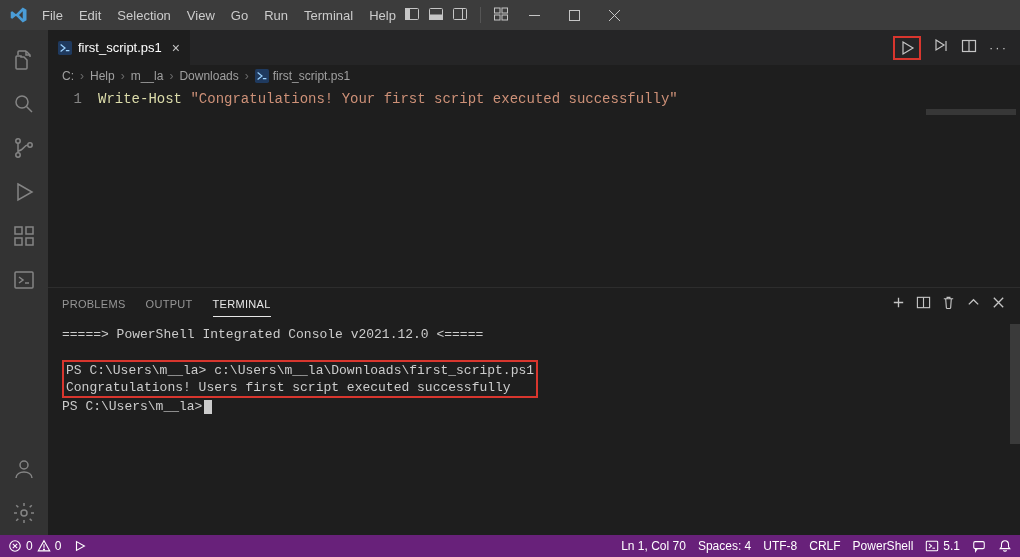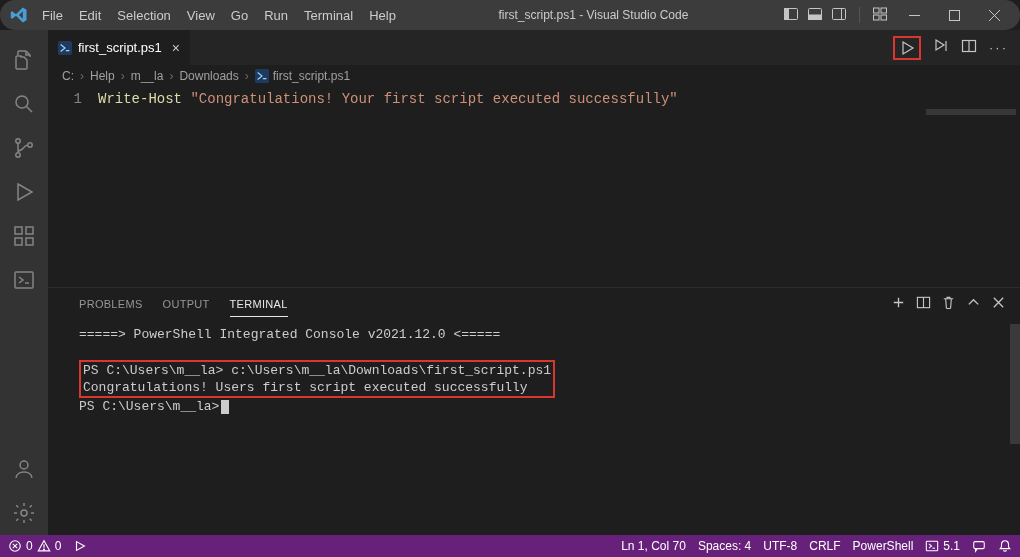--- a/index.html
+++ b/index.html
@@ -4,7 +4,7 @@
 <style>
   * { margin: 0; padding: 0; box-sizing: border-box; }
   html, body { width: 1020px; height: 557px; overflow: hidden; font-family: "Segoe UI", Tahoma, sans-serif; background: #1e1e1e; color: #cccccc; font-size: 13px; }
-  .titlebar { height: 30px; background: #3c3c3c; display: flex; align-items: center; padding: 0 6px; color: #cccccc; user-select: none; border-radius: 15px; }
+  .titlebar { height: 30px; background: #3c3c3c; display: flex; align-items: center; padding: 0 6px; color: #cccccc; user-select: none; }
   .titlebar .vs-logo { width: 18px; height: 18px; margin: 0 6px 0 4px; display: inline-flex; }
   .titlebar .menu { display: flex; gap: 0; }
   .titlebar .menu span { padding: 4px 8px; cursor: default; }

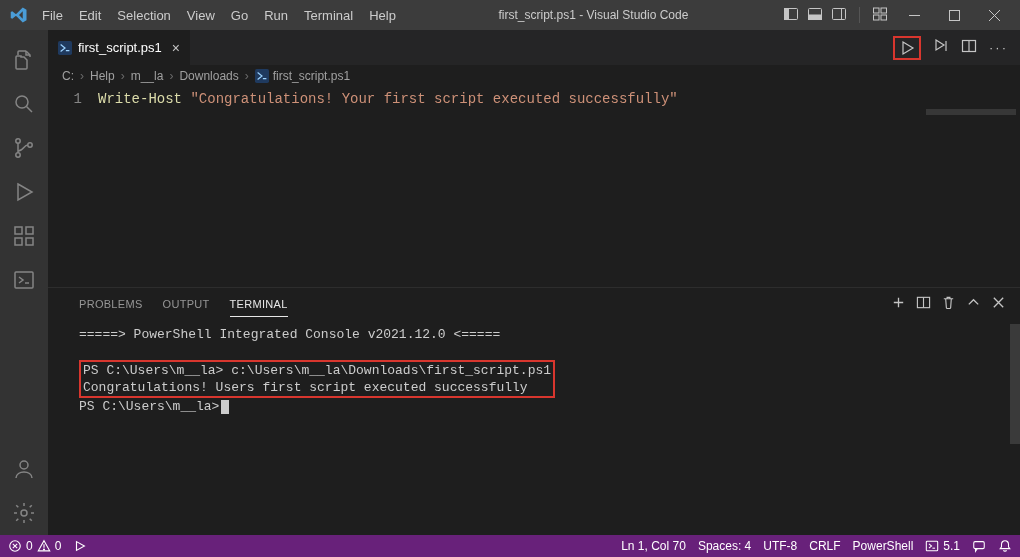--- a/index.html
+++ b/index.html
@@ -83,7 +83,6 @@
     <span>Terminal</span>
     <span>Help</span>
   </div>
-  <div class="title">first_script.ps1 - Visual Studio Code</div>
   <div class="layout-icons">
     <span><svg viewBox="0 0 16 16" fill="none" stroke="#c5c5c5">
           <rect x="1.5" y="2.5" width="13" height="11" rx="1"></rect>

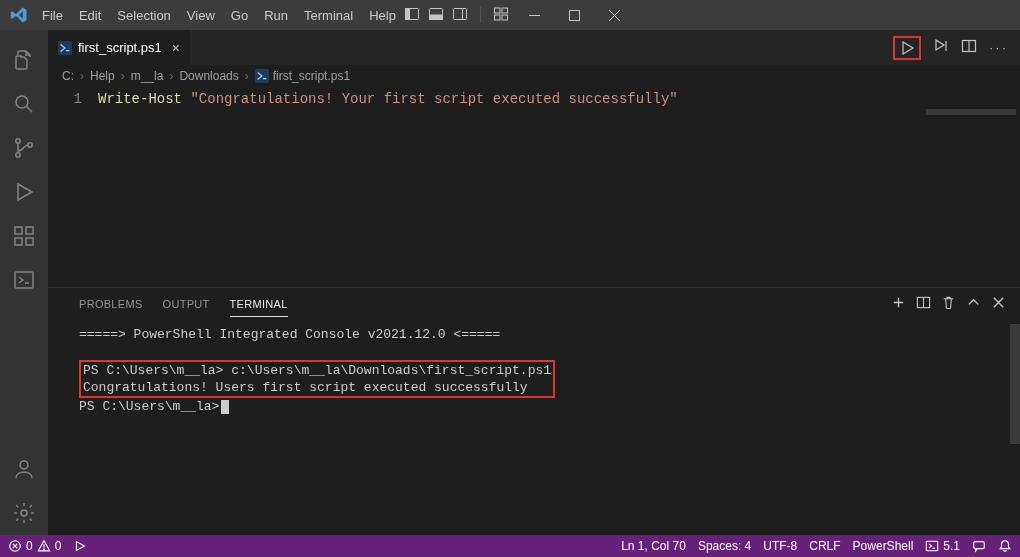--- a/index.html
+++ b/index.html
@@ -43,7 +43,7 @@
   .editor-rest { flex:1; position:relative; }
   .minimap-ov { position:absolute; top:0; right:4px; width:90px; height:6px; background:rgba(200,200,200,0.15); }
 
-  .panel { height: 248px; border-top: 1px solid #2d2d2d; background: #1e1e1e; display: flex; flex-direction: column; padding-left: 17px; }
+  .panel { height: 248px; border-top: 1px solid #2d2d2d; background: #1e1e1e; display: flex; flex-direction: column; }
   .panel-tabs { height: 32px; display: flex; align-items: center; padding: 0 14px; gap: 20px; font-size: 11px; color: #969696; }
   .panel-tabs .pt { padding: 6px 0; letter-spacing: 0.3px; }
   .panel-tabs .pt.active { color: #e7e7e7; border-bottom: 1px solid #e7e7e7; }

